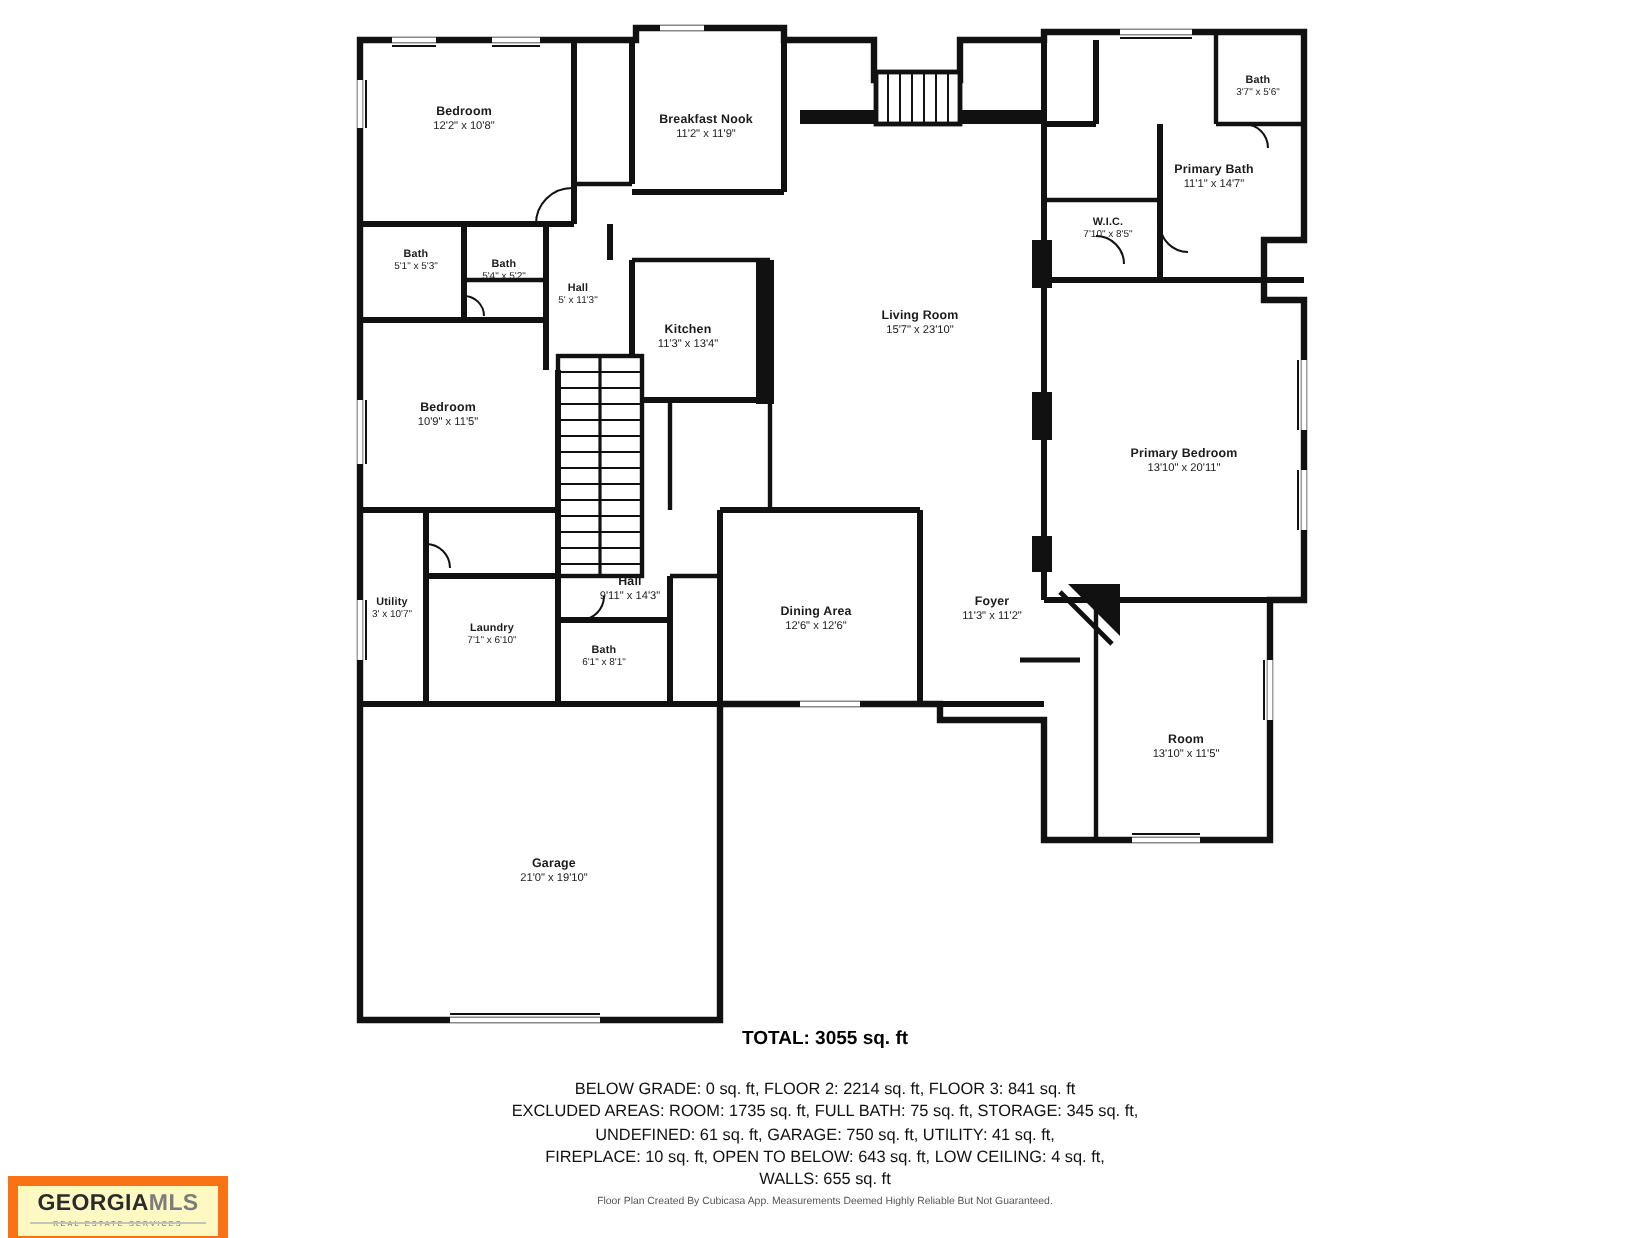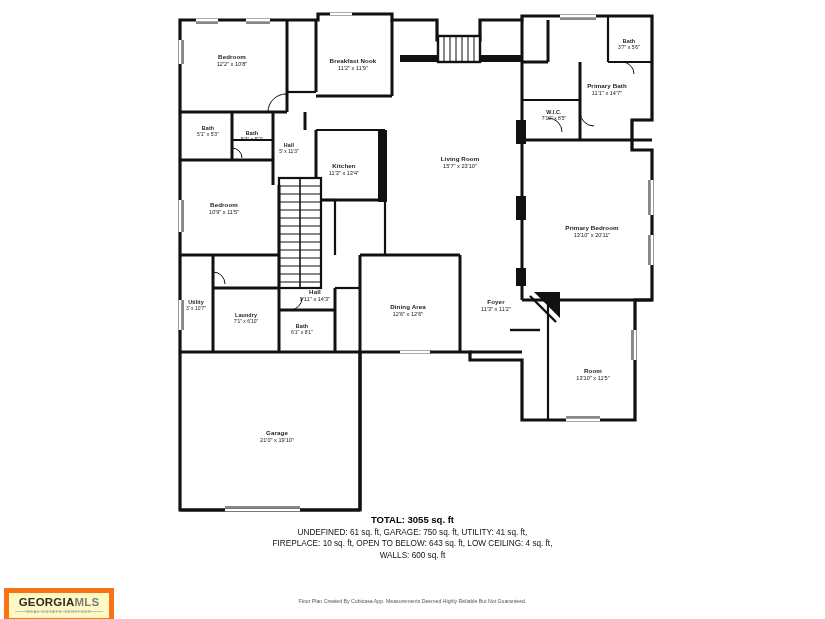--- a/index.html
+++ b/index.html
@@ -58,7 +58,7 @@
     font-size: 9.5px;
     font-weight: 700;
     color: #000;
-    margin-bottom: 2px;
+    margin-bottom: 14px;
   }
   #summary .line {
     font-size: 8.2px;

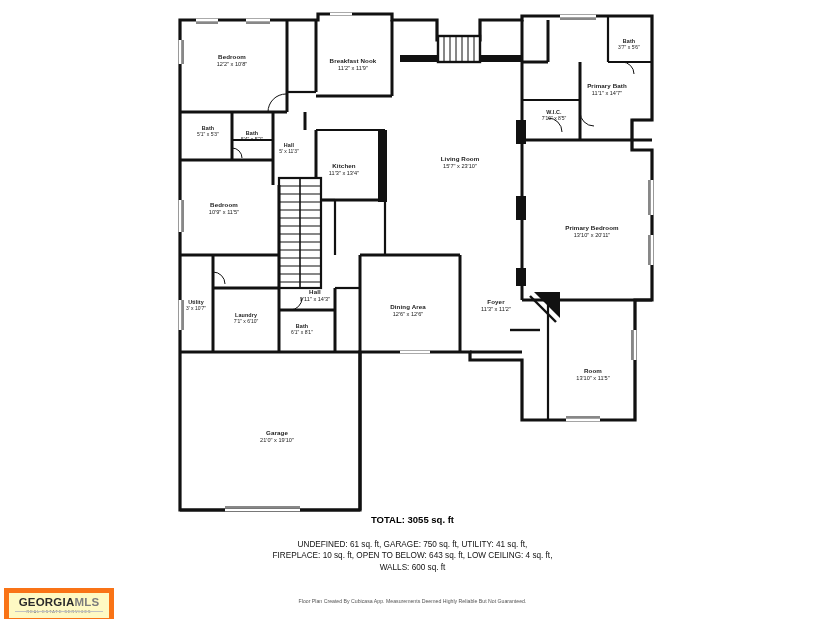--- a/index.html
+++ b/index.html
@@ -374,6 +374,7 @@
 
 <div id="summary">
   <div class="total">TOTAL: 3055 sq. ft</div>
+  <div class="line">BELOW GRADE: 0 sq. ft, FLOOR 2: 2214 sq. ft, FLOOR 3: 841 sq. ft</div>
   <div class="line">UNDEFINED: 61 sq. ft, GARAGE: 750 sq. ft, UTILITY: 41 sq. ft,</div>
   <div class="line">FIREPLACE: 10 sq. ft, OPEN TO BELOW: 643 sq. ft, LOW CEILING: 4 sq. ft,</div>
   <div class="line">WALLS: 600 sq. ft</div>

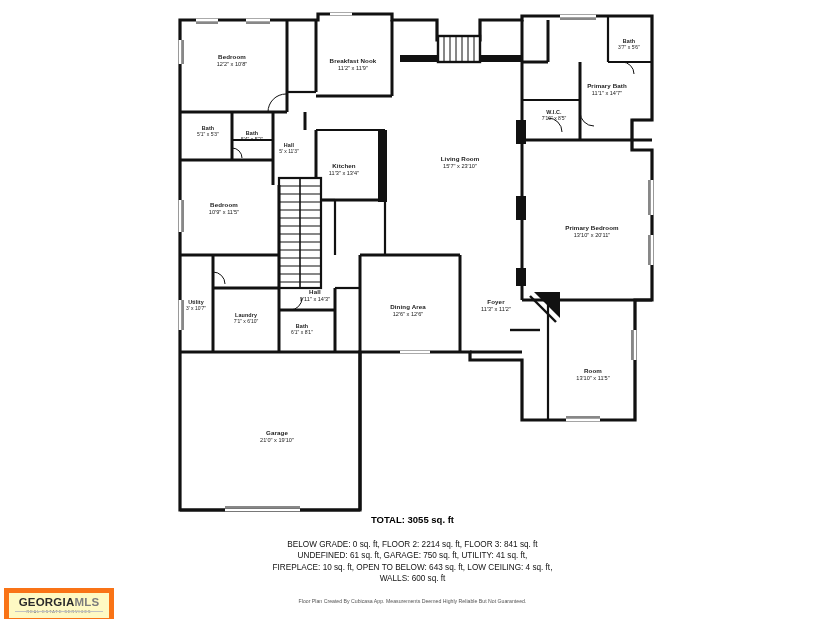--- a/index.html
+++ b/index.html
@@ -375,6 +375,7 @@
 <div id="summary">
   <div class="total">TOTAL: 3055 sq. ft</div>
   <div class="line">BELOW GRADE: 0 sq. ft, FLOOR 2: 2214 sq. ft, FLOOR 3: 841 sq. ft</div>
+  <div class="line">EXCLUDED AREAS: ROOM: 1735 sq. ft, FULL BATH: 75 sq. ft, STORAGE: 345 sq. ft,</div>
   <div class="line">UNDEFINED: 61 sq. ft, GARAGE: 750 sq. ft, UTILITY: 41 sq. ft,</div>
   <div class="line">FIREPLACE: 10 sq. ft, OPEN TO BELOW: 643 sq. ft, LOW CEILING: 4 sq. ft,</div>
   <div class="line">WALLS: 600 sq. ft</div>

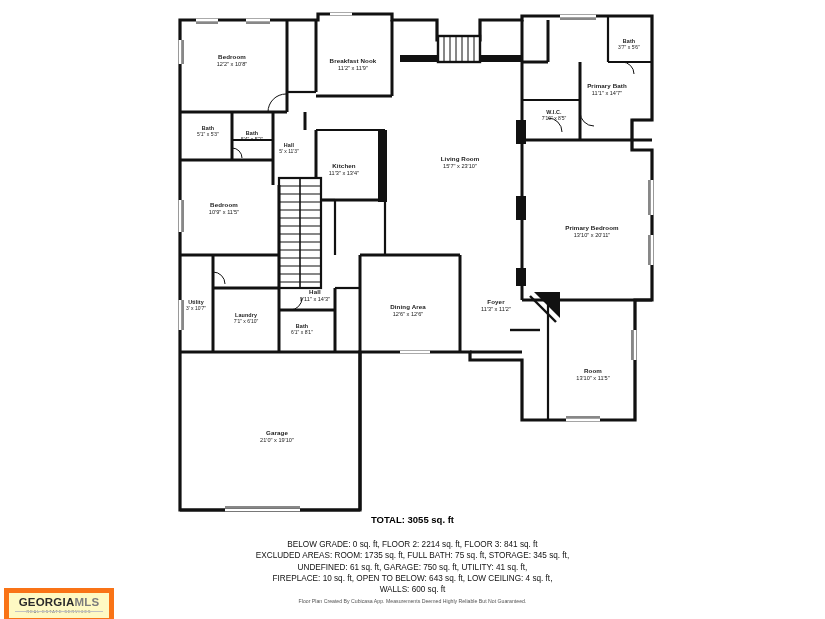--- a/index.html
+++ b/index.html
@@ -378,7 +378,7 @@
   <div class="line">EXCLUDED AREAS: ROOM: 1735 sq. ft, FULL BATH: 75 sq. ft, STORAGE: 345 sq. ft,</div>
   <div class="line">UNDEFINED: 61 sq. ft, GARAGE: 750 sq. ft, UTILITY: 41 sq. ft,</div>
   <div class="line">FIREPLACE: 10 sq. ft, OPEN TO BELOW: 643 sq. ft, LOW CEILING: 4 sq. ft,</div>
-  <div class="line">WALLS: 600 sq. ft</div>
+  <div class="line">WALLS: 655 sq. ft</div>
 </div>
 
 <div id="disclaimer">Floor Plan Created By Cubicasa App. Measurements Deemed Highly Reliable But Not Guaranteed.</div>

